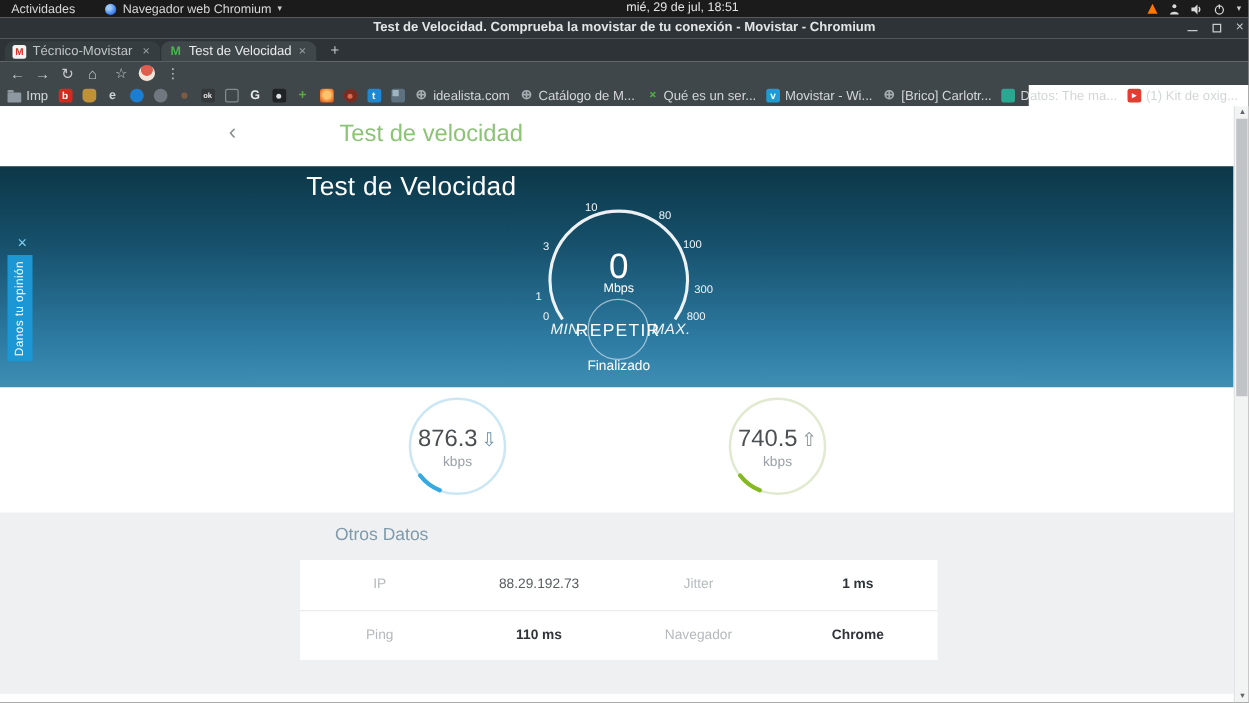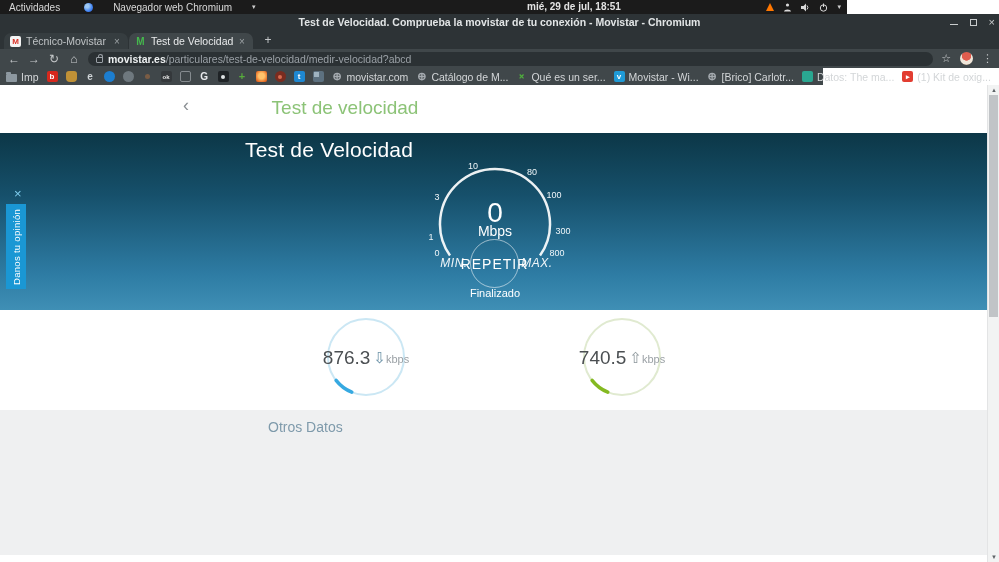--- a/index.html
+++ b/index.html
@@ -8,7 +8,7 @@
             font-family:"Liberation Sans", sans-serif; overflow:hidden; }
 
   
-  .sysbar { position:absolute; left:0; top:0; width:847px; height:14px; background:#1b1b1b;
+  .sysbar { position:absolute; left:0; top:0; width:999px; height:14px; background:#1b1b1b;
             color:#d8d8d8; font-size:10px; display:flex; align-items:center; z-index:50; }
   .sysbar .act { margin-left:9px; }
   .sysbar .appmenu { display:flex; align-items:center; margin-left:24px; gap:20px;text-align:center; }

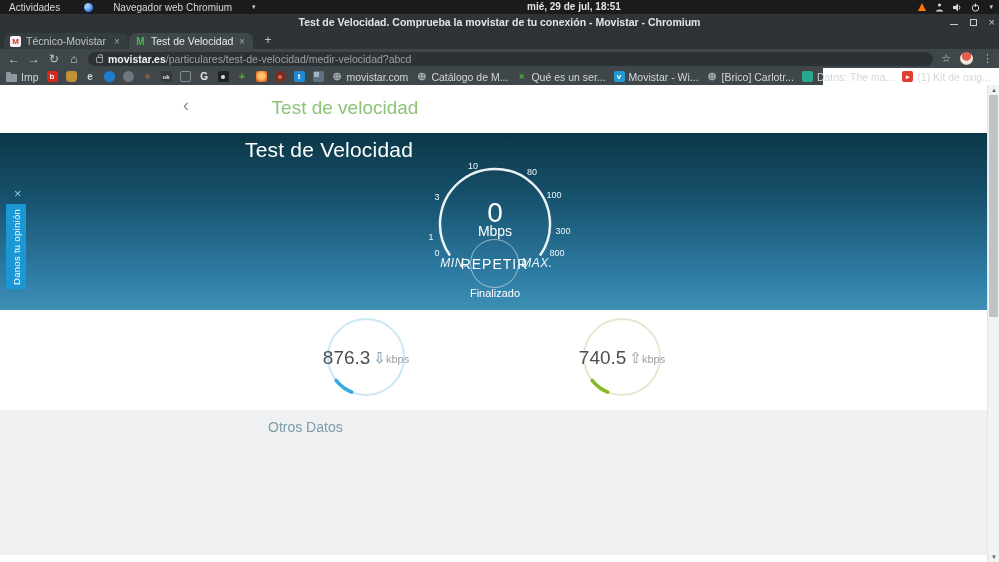--- a/index.html
+++ b/index.html
@@ -11,7 +11,7 @@
   .sysbar { position:absolute; left:0; top:0; width:999px; height:14px; background:#1b1b1b;
             color:#d8d8d8; font-size:10px; display:flex; align-items:center; z-index:50; }
   .sysbar .act { margin-left:9px; }
-  .sysbar .appmenu { display:flex; align-items:center; margin-left:24px; gap:20px;text-align:center; }
+  .sysbar .appmenu { display:flex; align-items:center; margin-left:24px; gap:5px;text-align:center; }
   .chromium-dot { width:9px; height:9px; border-radius:50%;
                   background:radial-gradient(circle at 35% 35%, #9ec9f5 20%, #4285f4 60%, #2a56c6); }
   .sysbar .caret { font-size:7px; color:#cfcfcf; }

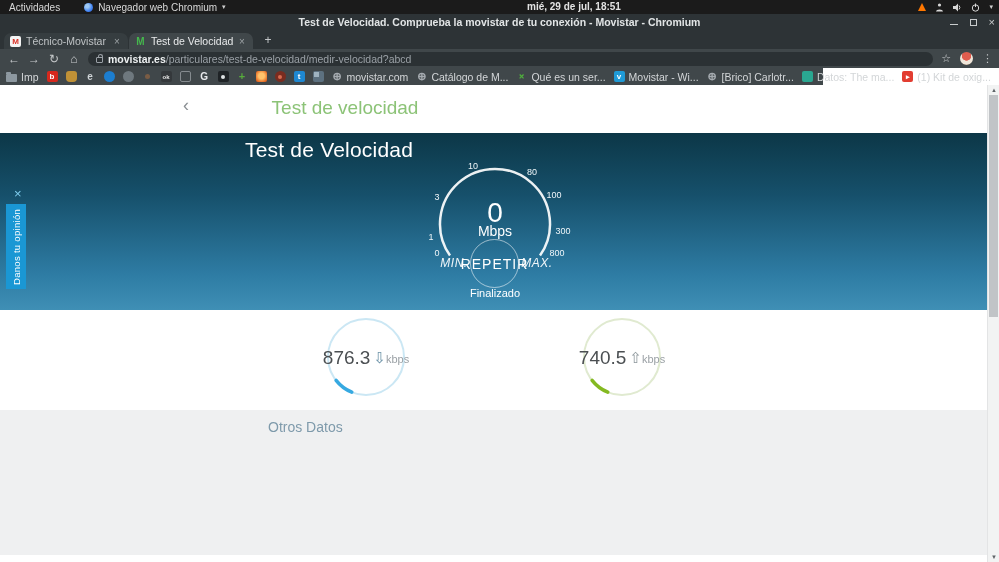--- a/index.html
+++ b/index.html
@@ -15,7 +15,7 @@
   .chromium-dot { width:9px; height:9px; border-radius:50%;
                   background:radial-gradient(circle at 35% 35%, #9ec9f5 20%, #4285f4 60%, #2a56c6); }
   .sysbar .caret { font-size:7px; color:#cfcfcf; }
-  .sysbar .clock { position:absolute; left:527px; top:0; line-height:14px; font-weight:bold; color:#e3e3e3; }
+  .sysbar .clock { position:absolute; left:501px; top:0; line-height:14px; font-weight:normal; color:#e3e3e3; }
   .sysbar .tray { position:absolute; right:6px; top:0; height:14px; display:flex; align-items:center; gap:9px; }
   .vlc-cone { width:0; height:0; border-left:4px solid transparent; border-right:4px solid transparent;
               border-bottom:8px solid #ff7700; }

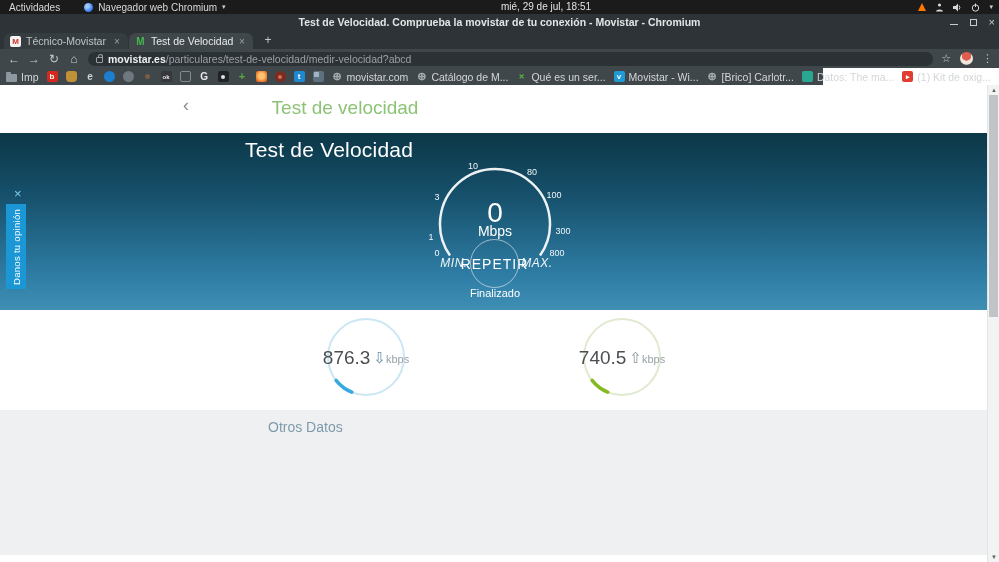--- a/index.html
+++ b/index.html
@@ -211,10 +211,6 @@
     <span class="navbtn">→</span>
     <span class="navbtn">↻</span>
     <span class="navbtn">⌂</span>
-    <span class="urlbox">
-      <span class="lock"></span>
-      <span class="url"><span class="host">movistar.es</span><span class="path">/particulares/test-de-velocidad/medir-velocidad?abcd</span></span>
-    </span>
     <span class="star">☆</span>
     <span class="avatar"></span>
     <span class="menu3">⋮</span>

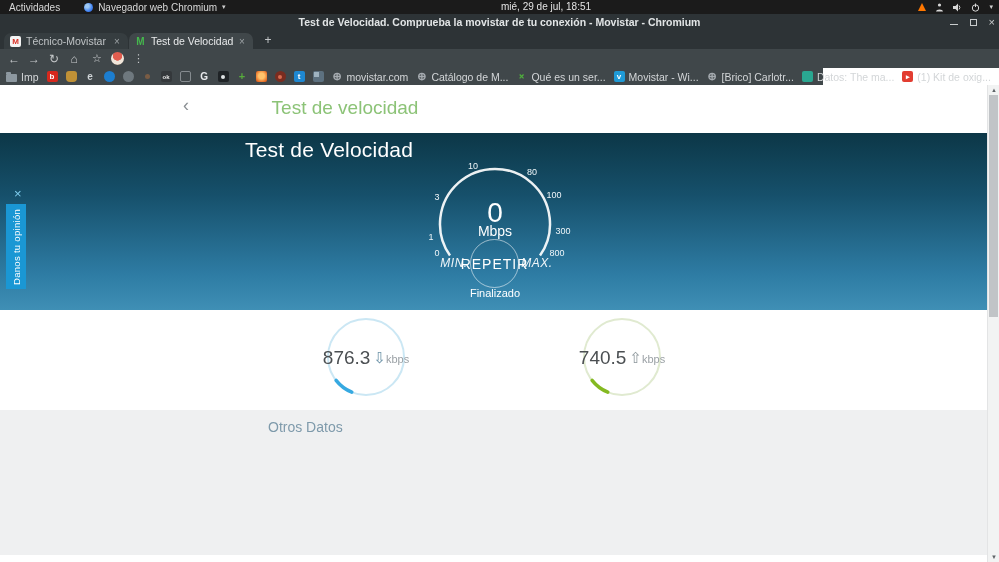--- a/index.html
+++ b/index.html
@@ -276,7 +276,7 @@
       </span>
     <span class="bm">
         <span class="bicon f-outglobe">⊕</span>
-        <span>movistar.com</span>
+        <span>idealista.com</span>
       </span>
     <span class="bm">
         <span class="bicon f-outglobe">⊕</span>

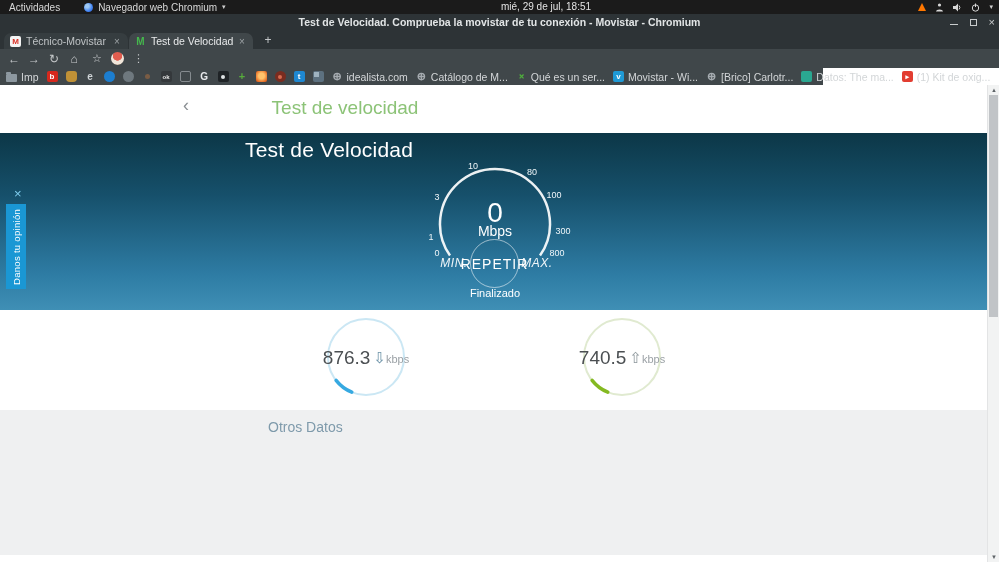--- a/index.html
+++ b/index.html
@@ -111,7 +111,7 @@
   .gauge-svg { position:absolute; left:395px; top:20px; }
   .glabel { position:absolute; transform:translate(-50%,-50%); font-size:9px; color:#eef5f8; }
   .gval { position:absolute; left:495px; top:80px; transform:translate(-50%,-50%); font-size:28px; font-weight:normal; }
-  .gunit { position:absolute; left:495px; top:98px; transform:translate(-50%,-50%); font-size:14px; }
+  .gunit { position:absolute; left:495px; top:98px; transform:translate(-50%,-50%); font-size:10px; }
   .gminmax { position:absolute; transform:translate(-50%,-50%); font-size:12px; letter-spacing:.5px; color:#f0f6f9;font-style:italic; }
   .repeat { position:absolute; left:470px; top:106px; width:49px; height:49px; border-radius:50%;
             border:1px solid rgba(255,255,255,.55); font-size:14px; letter-spacing:1px;

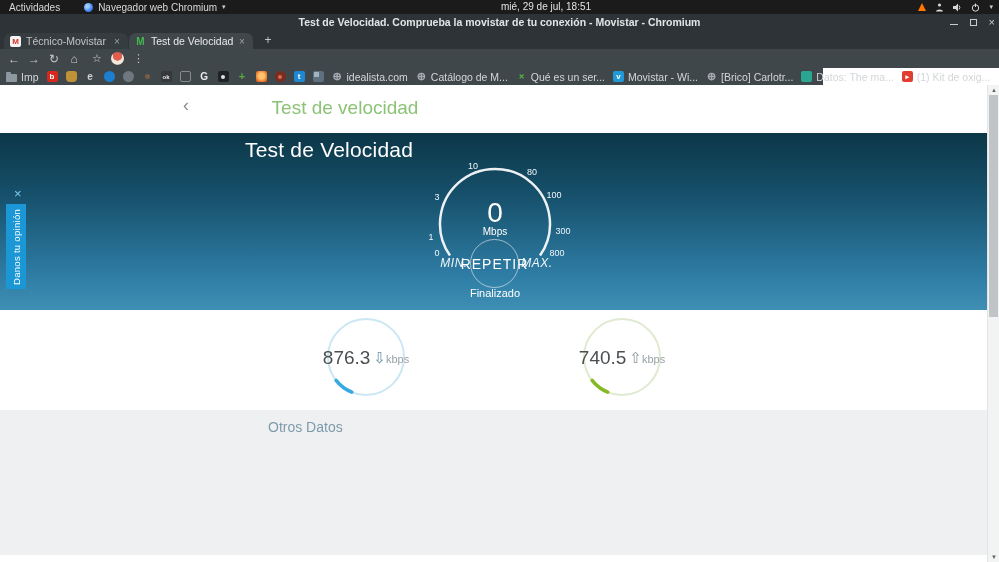--- a/index.html
+++ b/index.html
@@ -127,7 +127,7 @@
   .rwidget { position:absolute; width:90px; height:90px; top:2px; }
   .rw-dl { left:321px; } .rw-up { left:577px; }
   .rwidget svg { position:absolute; left:0; top:0; }
-  .rtext { position:absolute; left:0; top:0; width:90px; height:90px; display:flex; flex-direction:row;
+  .rtext { position:absolute; left:0; top:0; width:90px; height:90px; display:flex; flex-direction:column;
            align-items:center; justify-content:center; padding-top:2px; }
   .rnum { font-size:19px; color:#4b4f52; display:flex; align-items:center; gap:3px; }
   .rarrow-dl { font-size:15px; color:#6d93a8; }

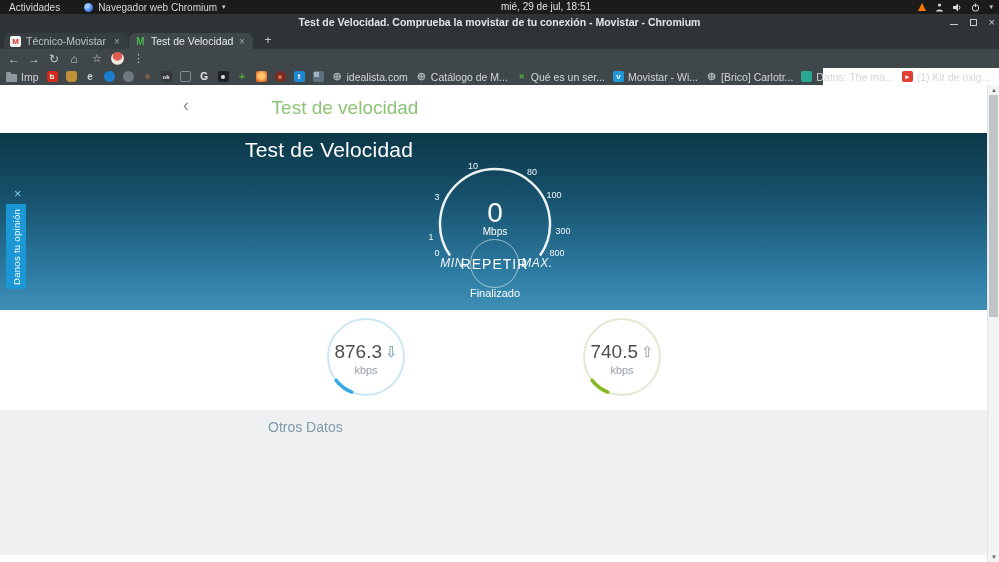--- a/index.html
+++ b/index.html
@@ -373,6 +373,20 @@
 
     <div class="otros">
       <span class="otitle">Otros Datos</span>
+      <div class="otable">
+        <div class="orow">
+          <span class="ocell olabel">IP</span>
+          <span class="ocell ovalue">88.29.192.73</span>
+          <span class="ocell olabel">Jitter</span>
+          <span class="ocell ostrong">1 ms</span>
+        </div>
+        <div class="orow">
+          <span class="ocell olabel">Ping</span>
+          <span class="ocell ostrong">110 ms</span>
+          <span class="ocell olabel">Navegador</span>
+          <span class="ocell ostrong">Chrome</span>
+        </div>
+      </div>
     </div>
   </div>
 

